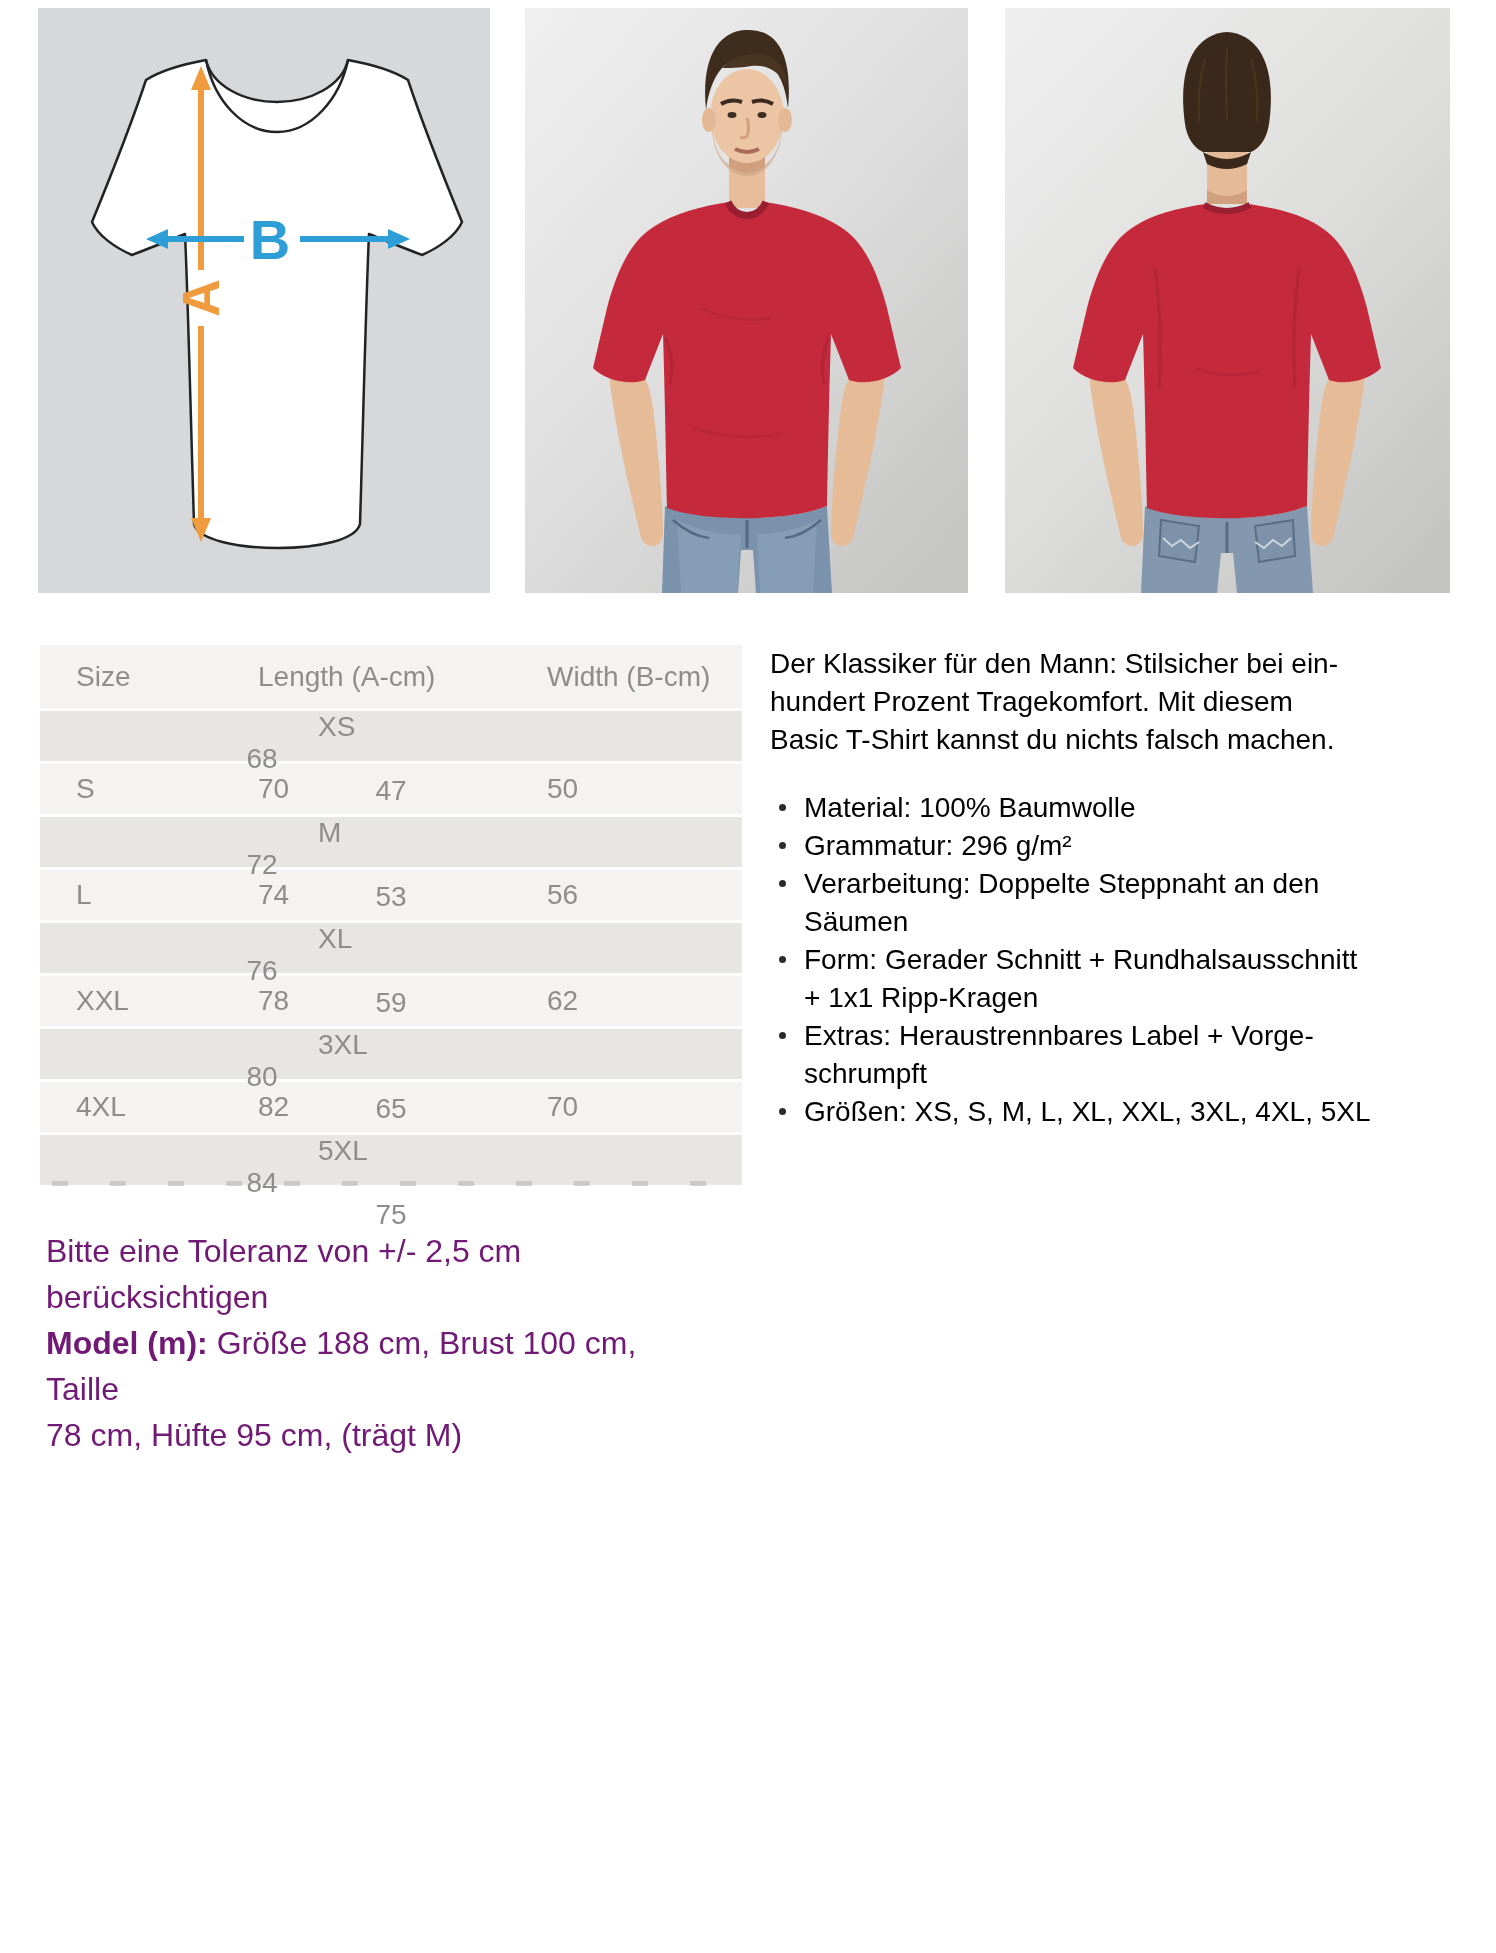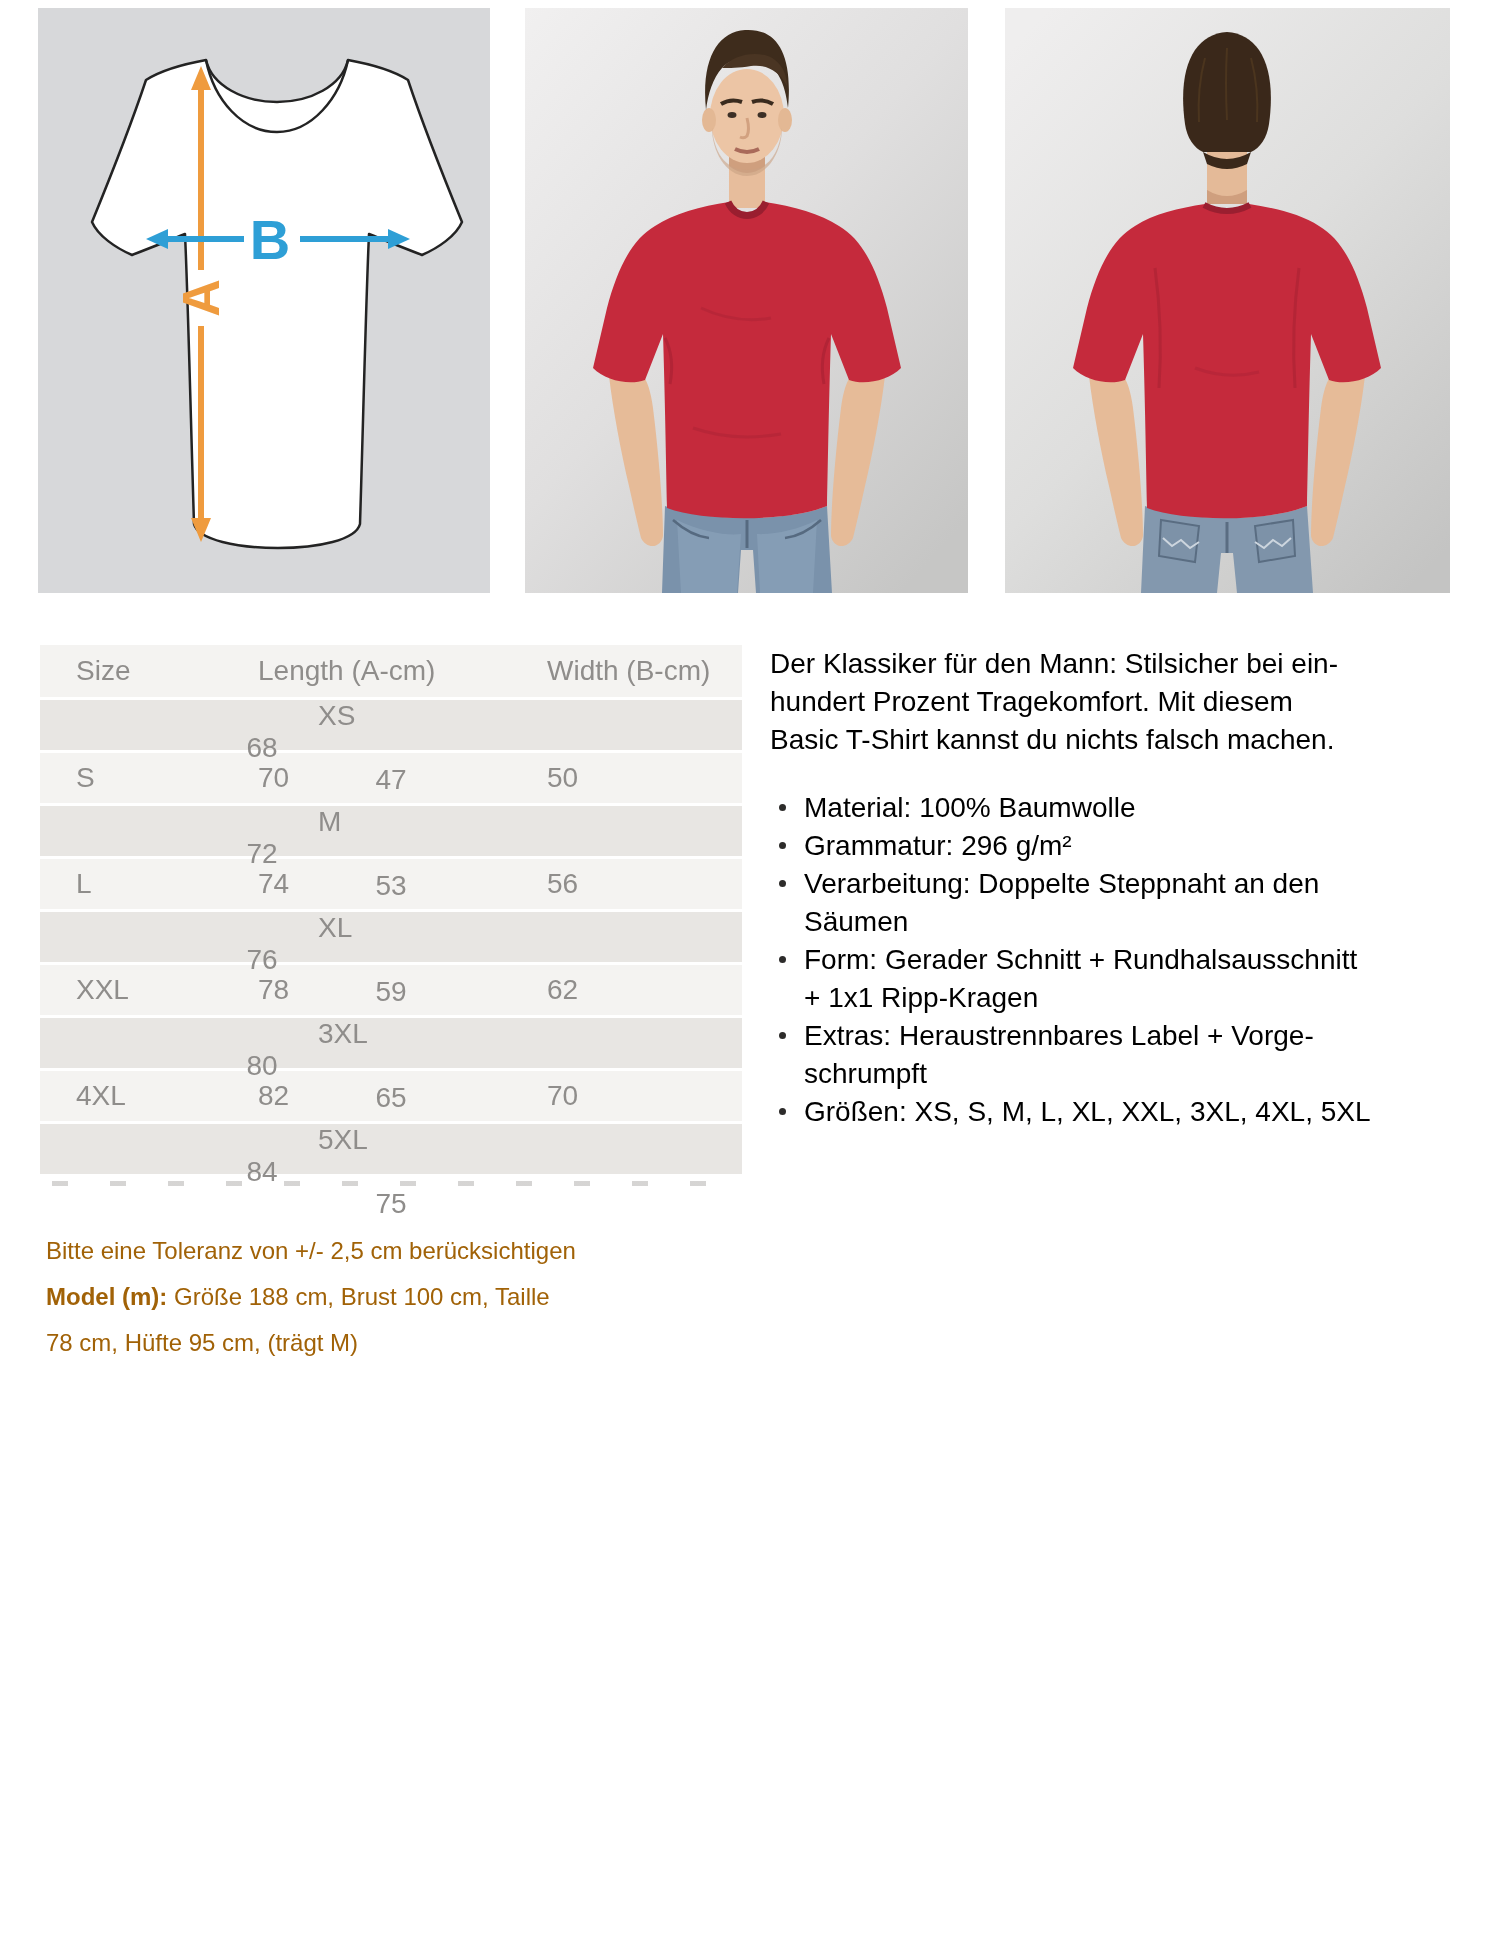--- a/index.html
+++ b/index.html
@@ -15,7 +15,7 @@
   
   #size-table{position:absolute;left:40px;top:645px;width:702px;font-size:28px;color:#8f8d8b;}
   .t-row{display:flex;align-items:center;height:50px;margin-bottom:3px;background:#f4f3f1;}
-  .t-row.head{height:52px;background:#f4f3f1;}
+  .t-row.head{height:63px;background:#f4f3f1;}
   .t-row.dark{background:#e8e6e3;flex-direction:column;}
   .t-row .c1{width:218px;padding-left:36px;box-sizing:border-box;}
   .t-row .c2{width:289px;}

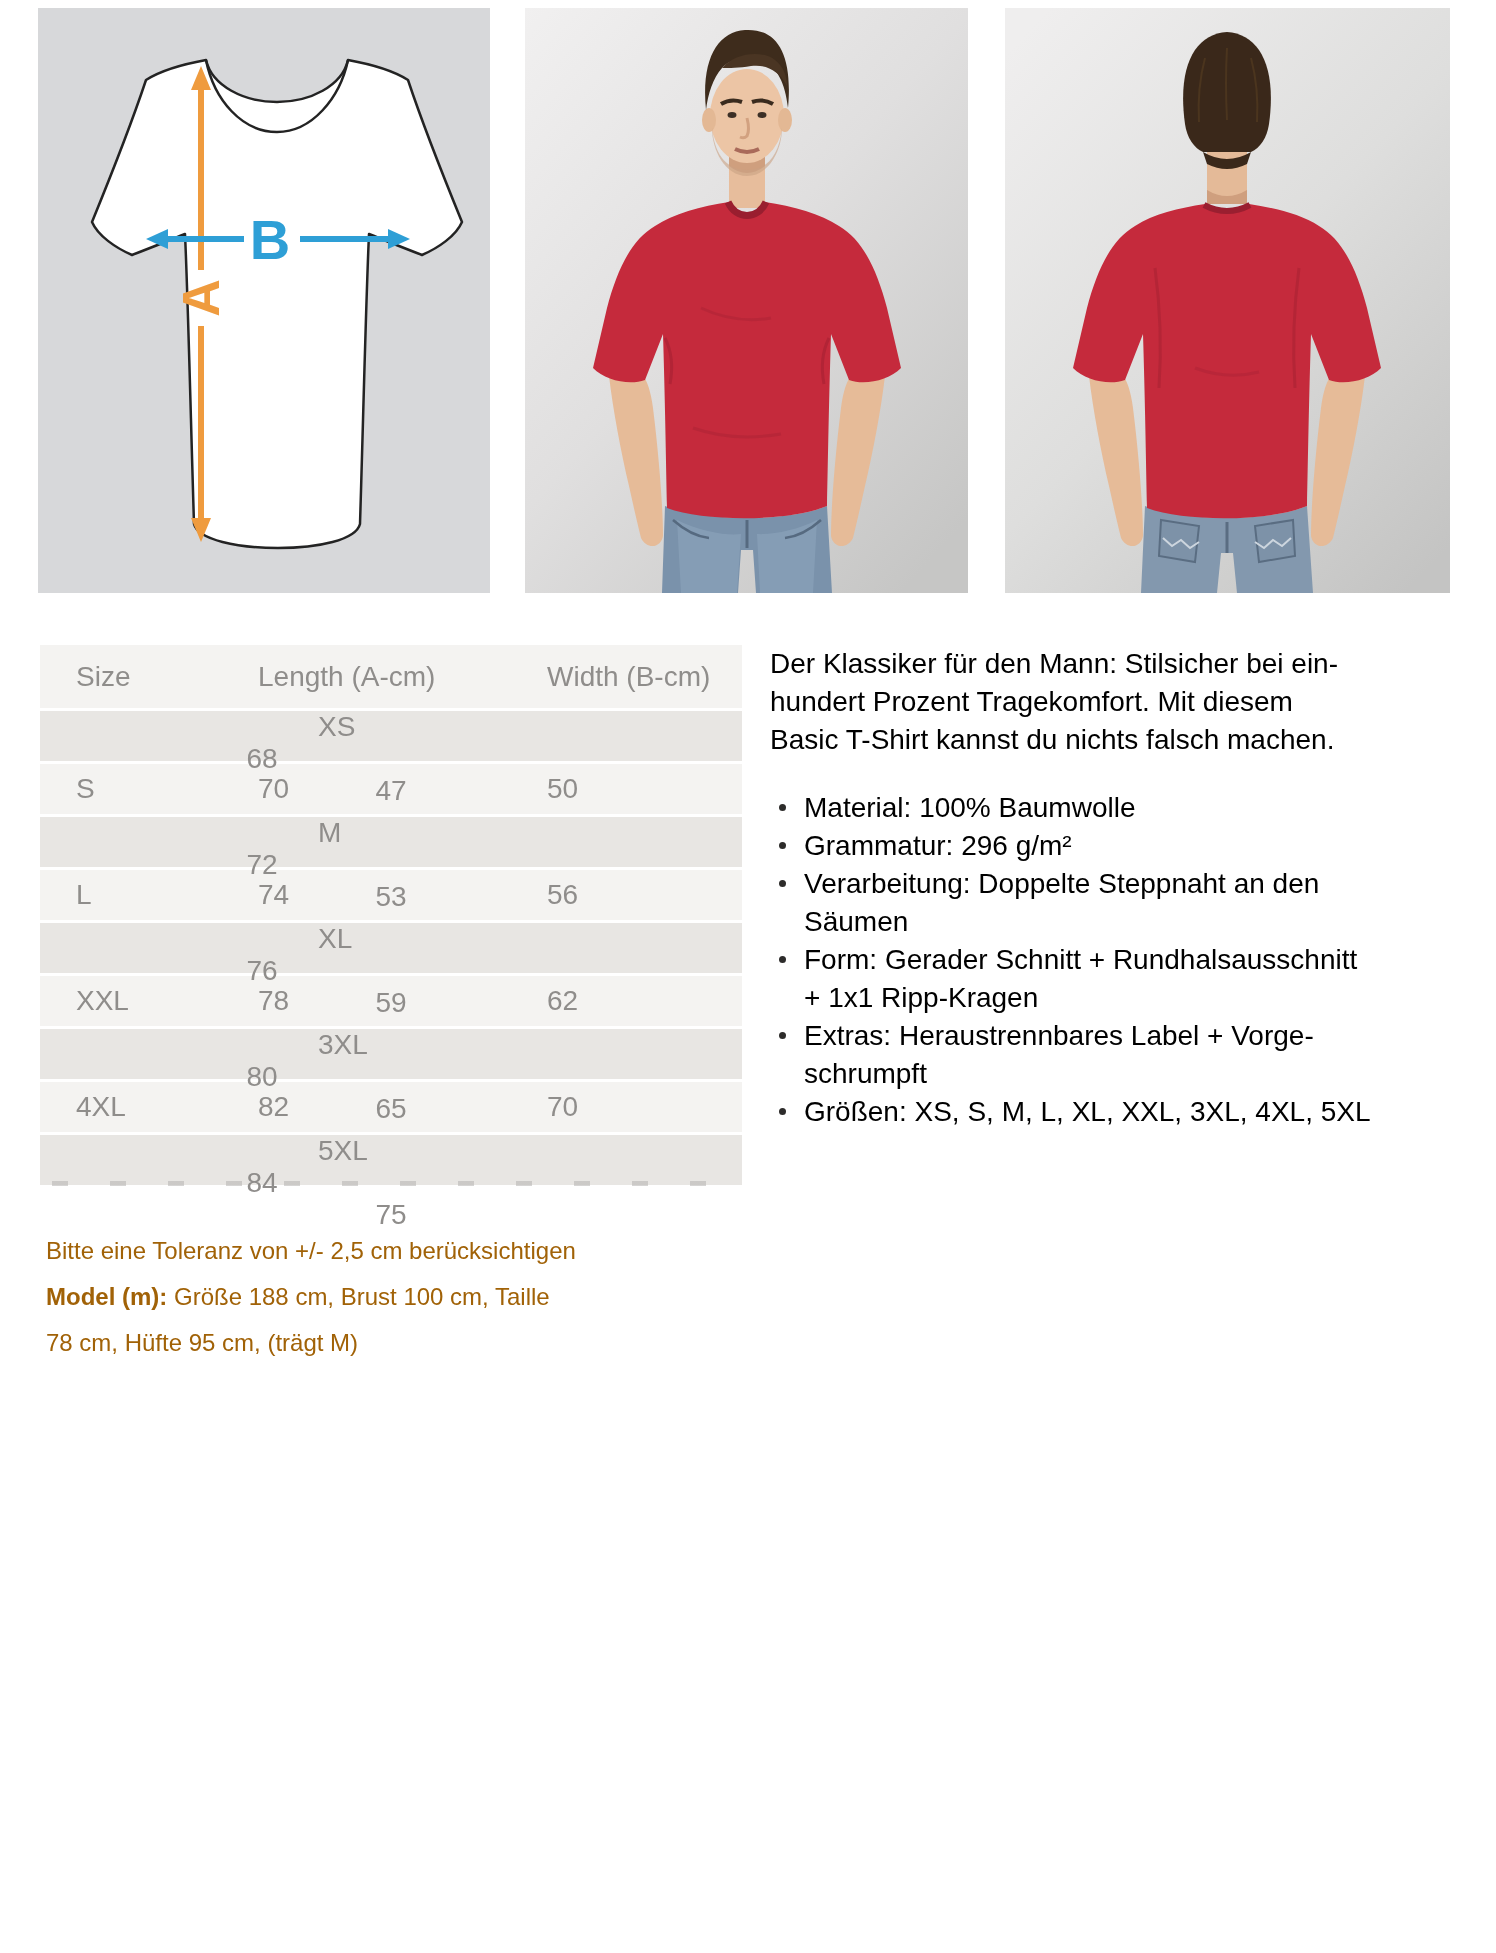--- a/index.html
+++ b/index.html
@@ -24,7 +24,7 @@
     background:repeating-linear-gradient(90deg,#b4b2b0 0 16px,transparent 16px 58px);}
 
   
-  #notes{position:absolute;left:46px;top:1228px;width:640px;font-size:24px;line-height:46px;color:#a16207;}
+  #notes{position:absolute;left:46px;top:1228px;width:640px;font-size:32px;line-height:46px;color:#701a75;}
   #notes b{font-weight:bold;}
 
   

